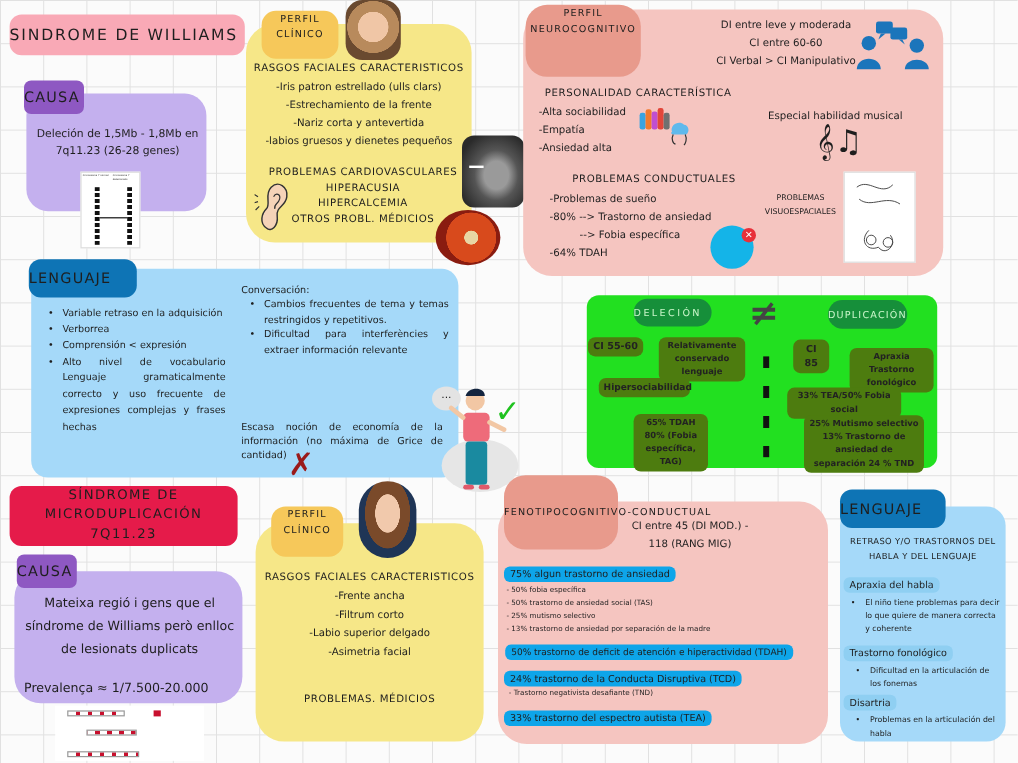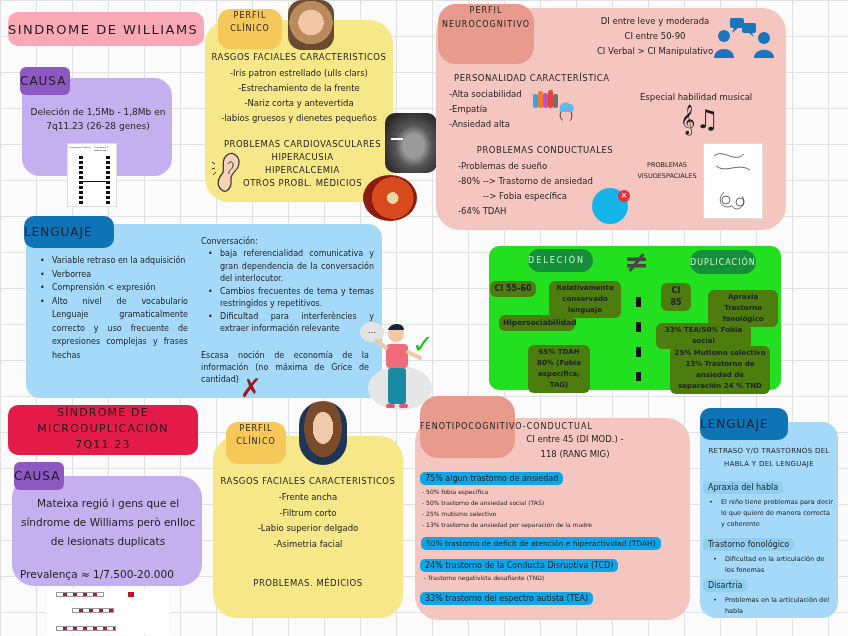--- a/index.html
+++ b/index.html
@@ -84,7 +84,7 @@
 </div>
 <div class="abs center" style="left:580px;top:14px;width:150px;font-size:8.5px;line-height:15px;">
   <div>DI entre leve y moderada</div>
-  <div>CI entre 50-90</div>
+  <div>CI entre 60-60</div>
   <div>CI Verbal &gt; CI Manipulativo</div>
 </div>
 <div class="abs" style="left:712px;top:16px;width:64px;height:42px;">

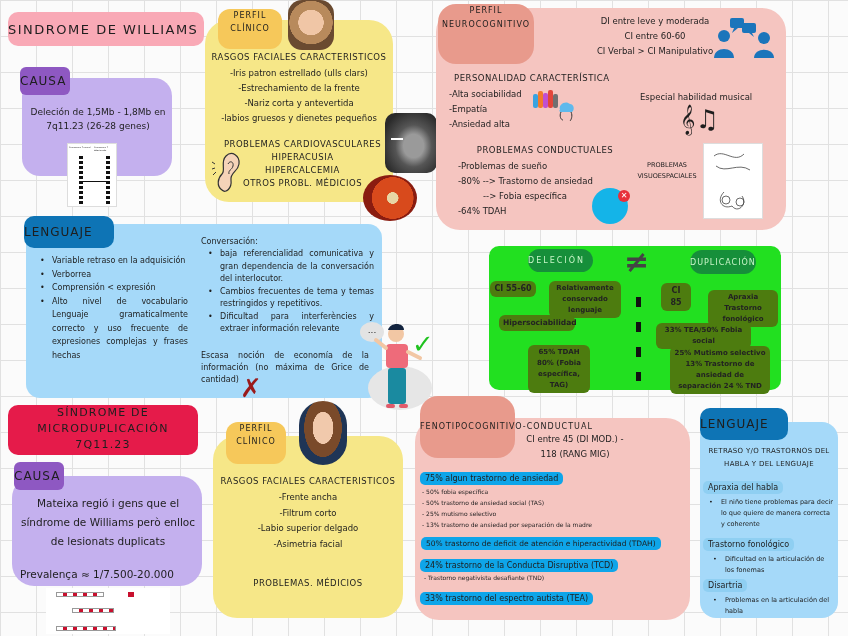--- a/index.html
+++ b/index.html
@@ -155,7 +155,6 @@
 </ul>
 <div class="abs" style="left:201px;top:237px;font-size:8px;">Conversación:</div>
 <ul class="bul abs" style="left:206px;top:248px;width:168px;font-size:8px;line-height:12.5px;text-align:justify;">
-  <li>baja referencialidad comunicativa y gran dependencia de la conversación del interlocutor.</li>
   <li>Cambios frecuentes de tema y temas restringidos y repetitivos.</li>
   <li>Dificultad para interferències y extraer información relevante</li>
 </ul>

